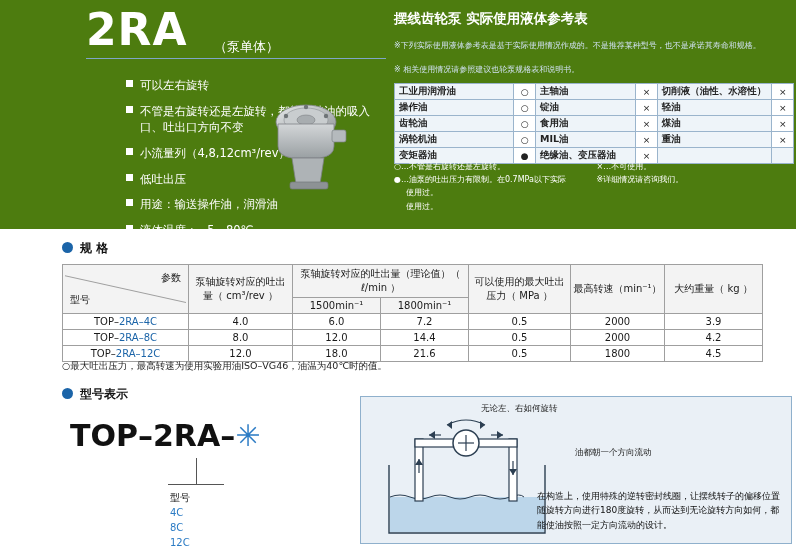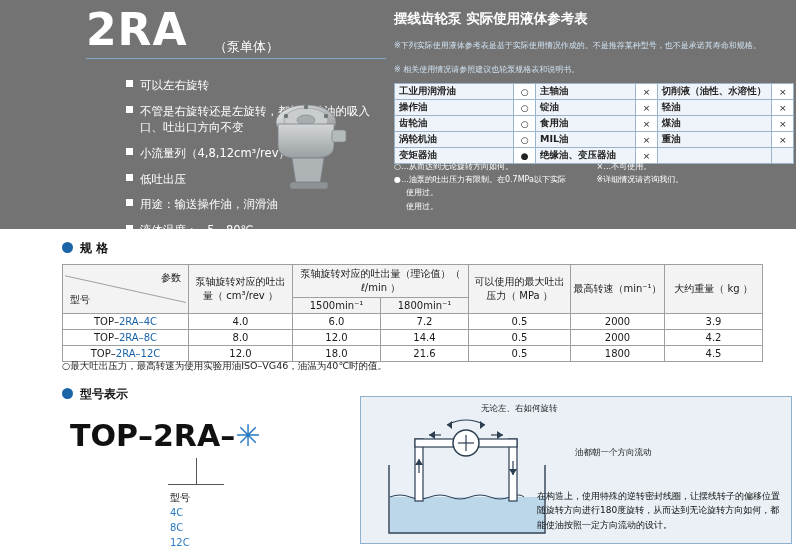--- a/index.html
+++ b/index.html
@@ -14,7 +14,7 @@
   
   .banner {
     position: absolute; left: 0; top: 0; width: 796px; height: 229px;
-    background: #737373;
+    background: #4d7c0f;
   }
   .banner-inner { position: relative; width: 100%; height: 100%; }
 

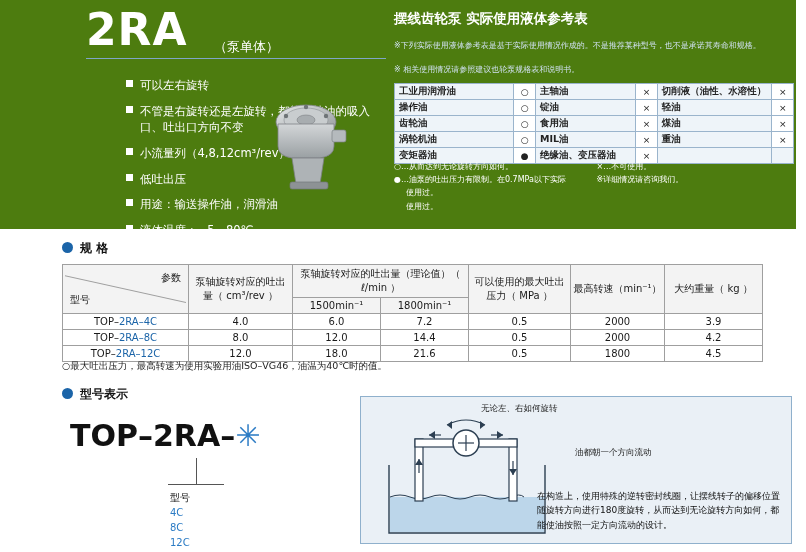--- a/index.html
+++ b/index.html
@@ -239,7 +239,7 @@
 
     <div class="legend">
       <div class="row">
-        <span class="col2" style="width:200px">○…从而达到无论旋转方向如何。</span>
+        <span class="col2" style="width:200px">○…不管是右旋转还是左旋转。</span>
         <span class="col2">×…不可使用。</span>
       </div>
       <div class="row">

